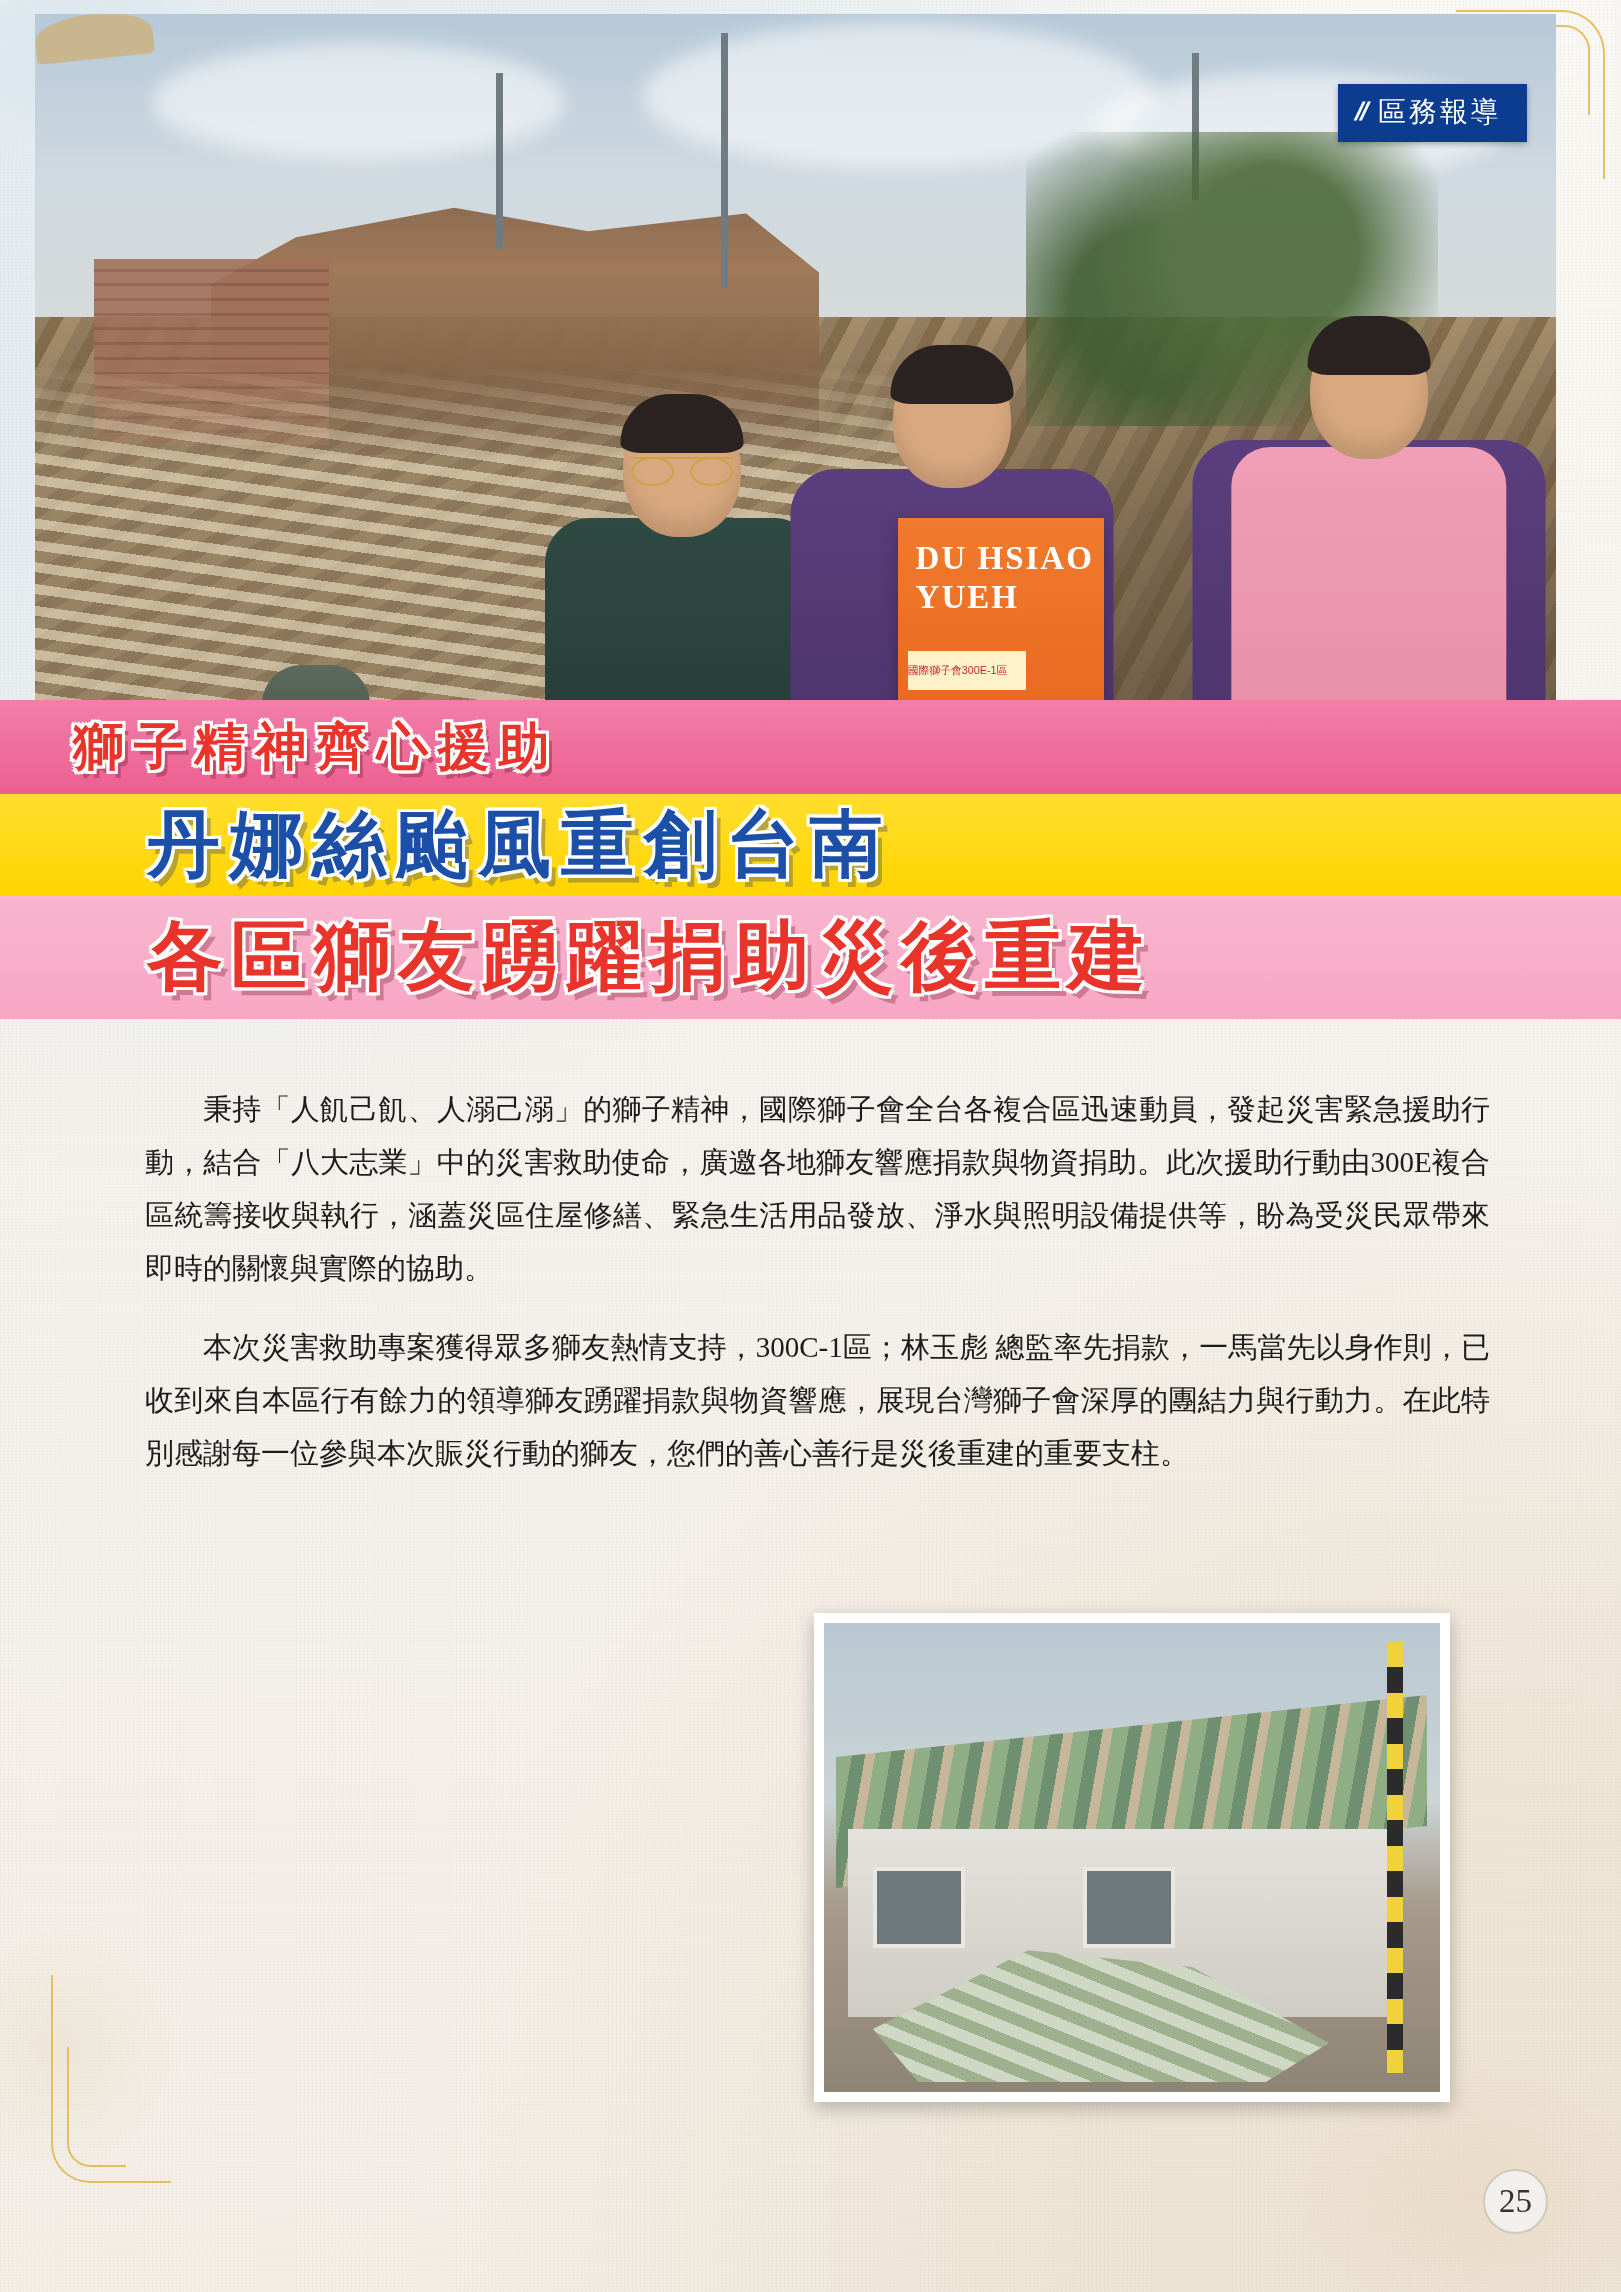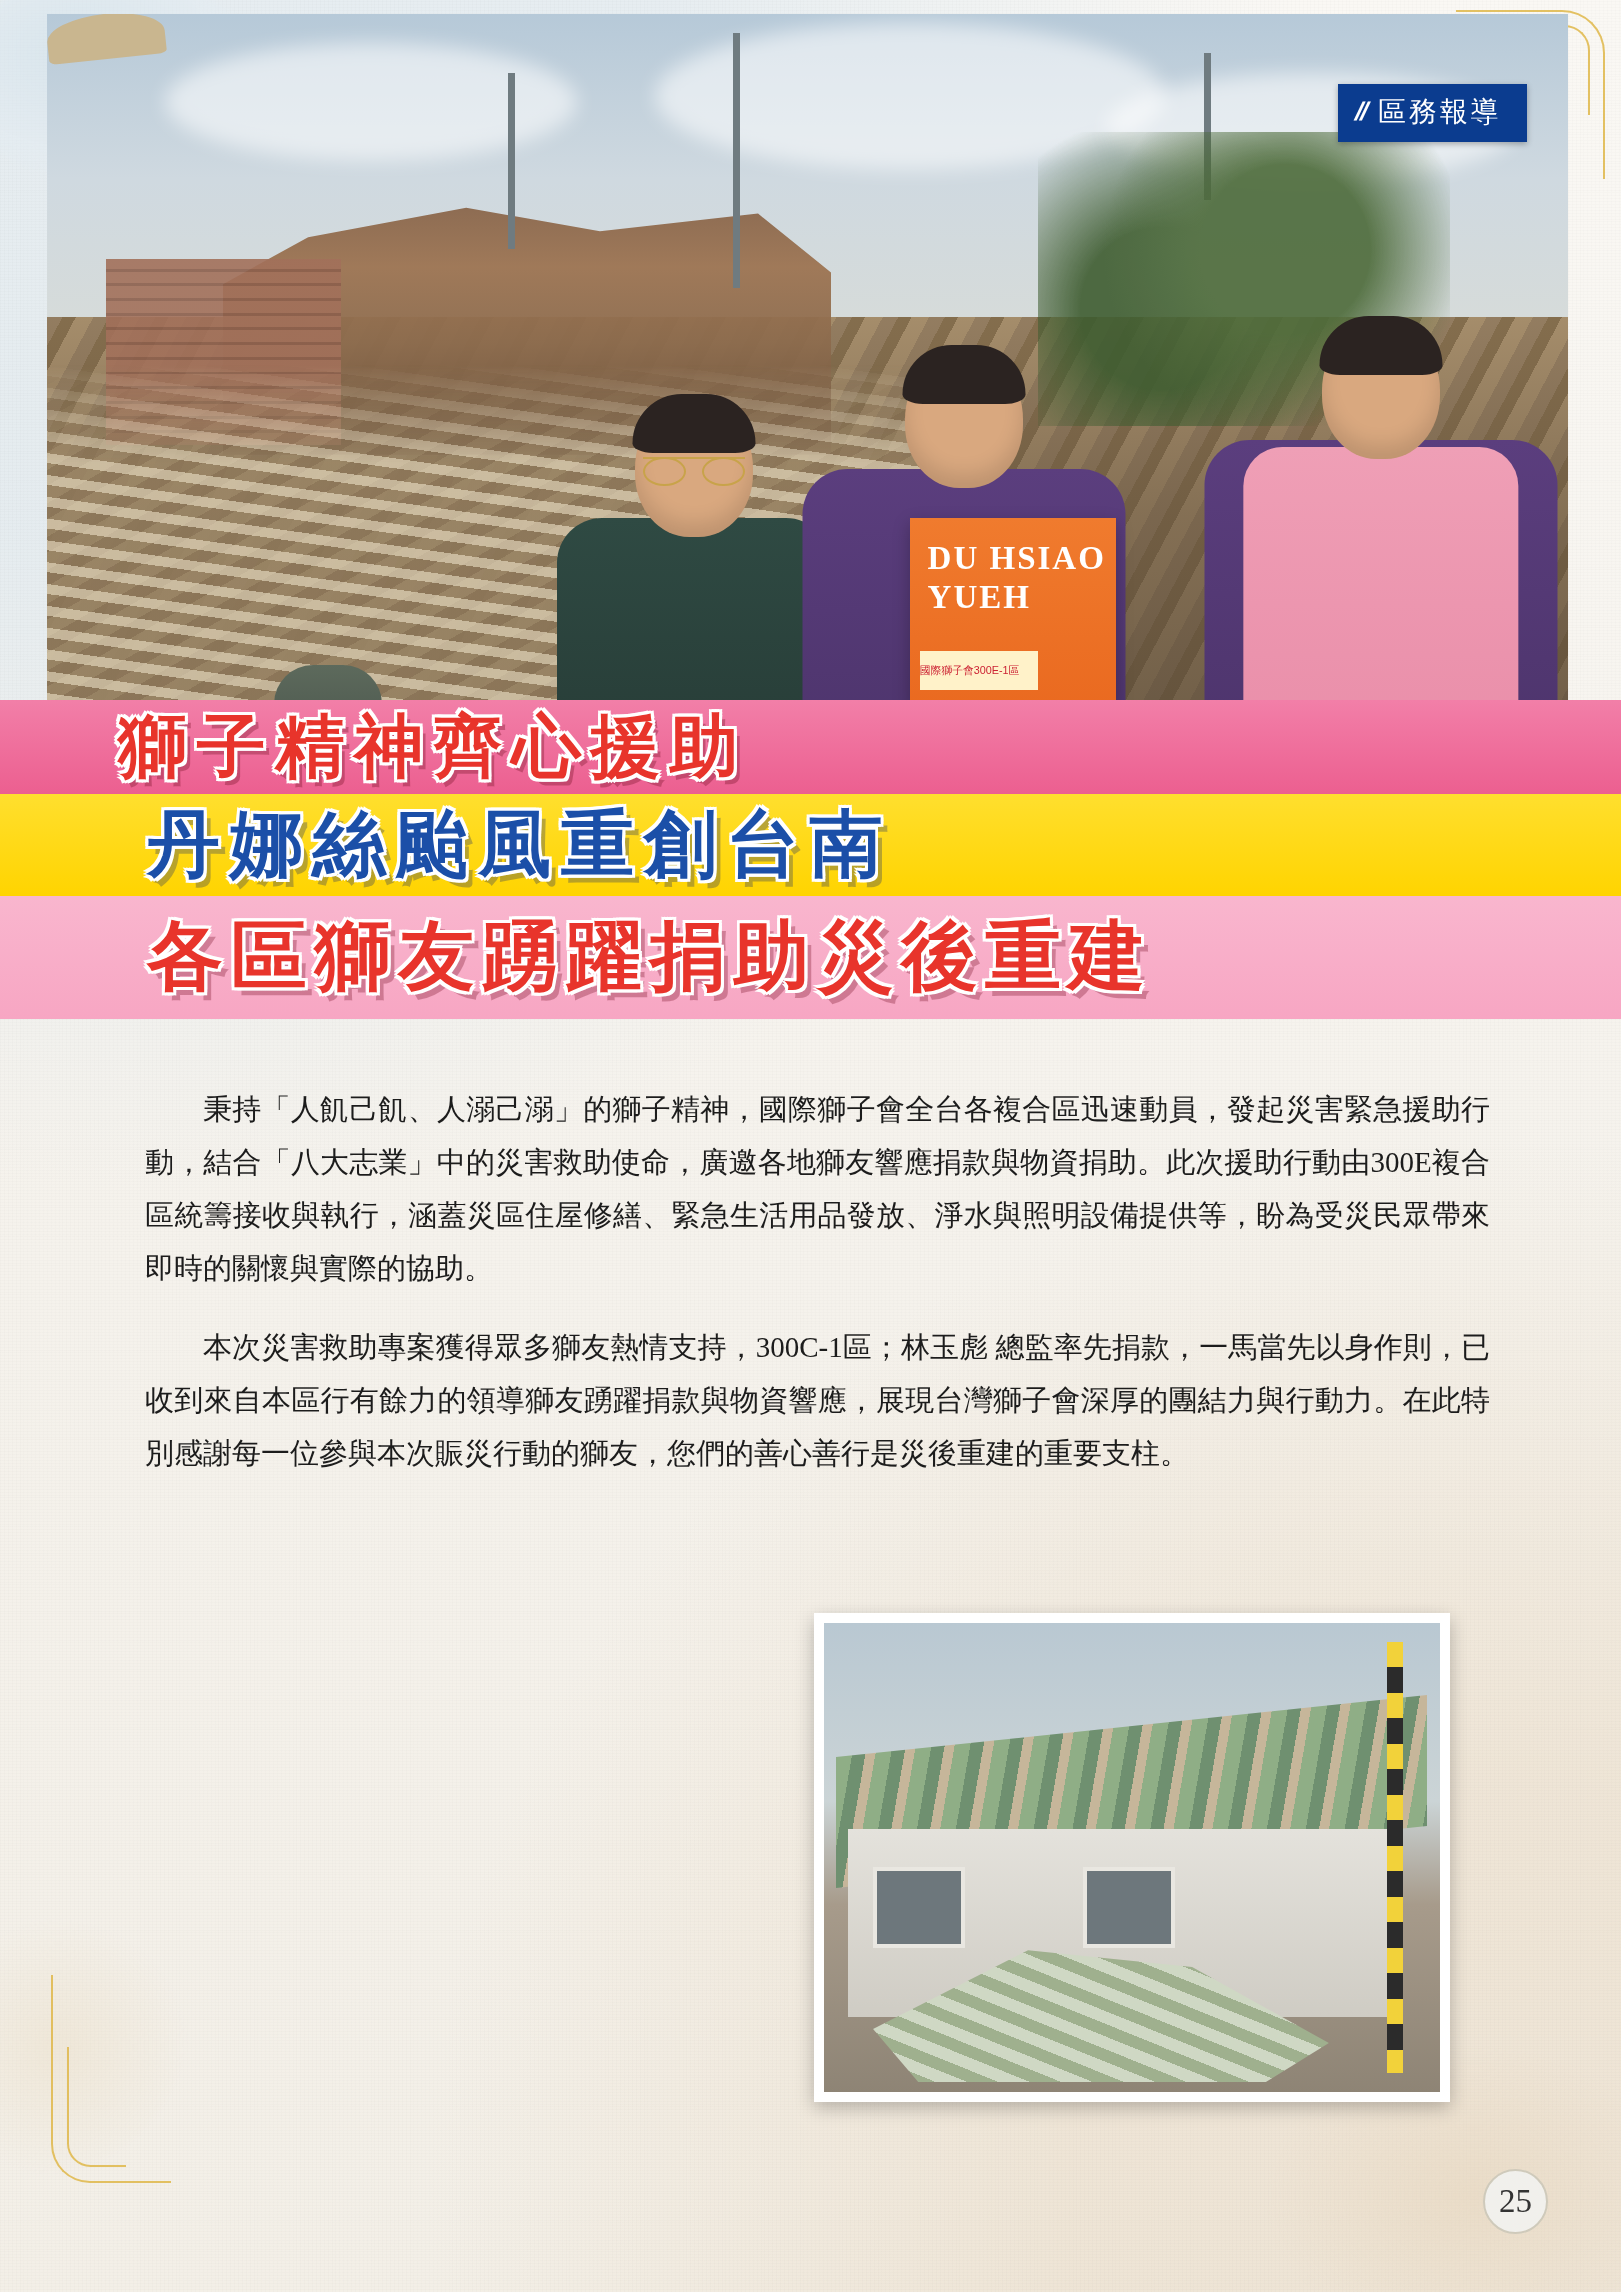--- a/index.html
+++ b/index.html
@@ -79,7 +79,7 @@
   
   .hero {
     position: absolute;
-    left: 47px;
+    left: 35px;
     top: 13.7px;
     width: 1521px;
     height: 798px;

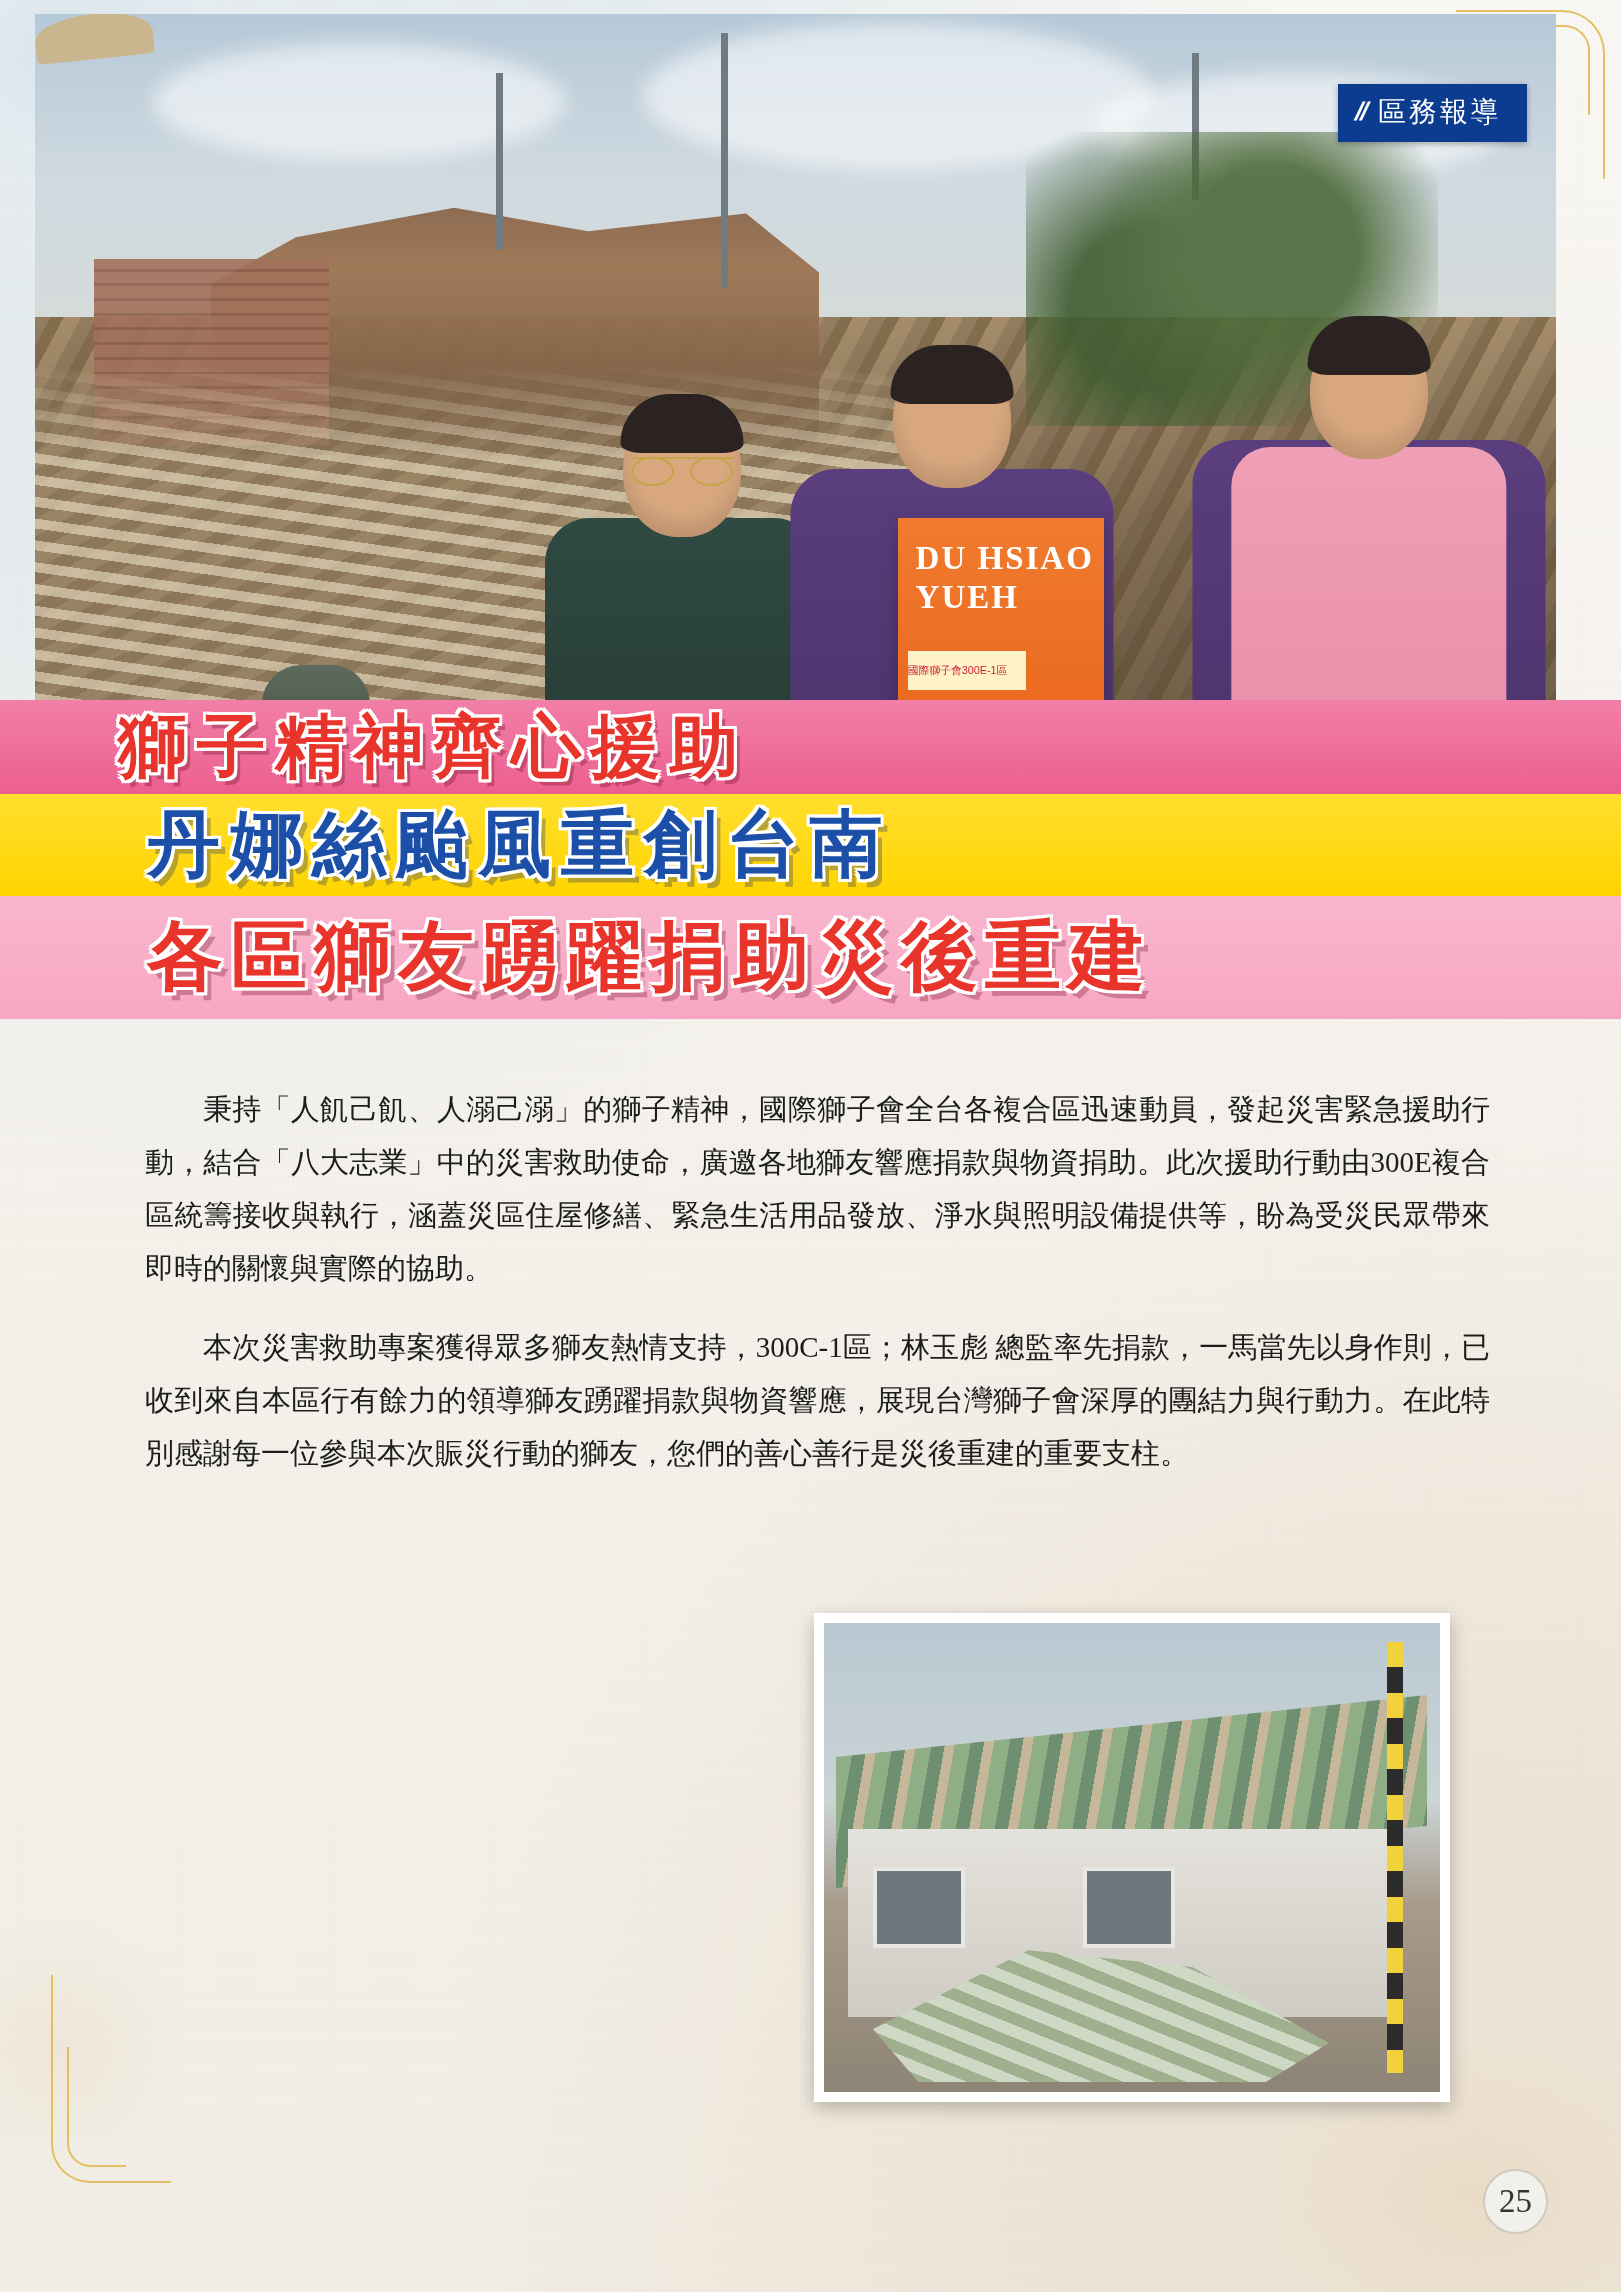--- a/index.html
+++ b/index.html
@@ -251,8 +251,8 @@
     white-space: nowrap;
   }
   .h1 {
-    margin-left: 118px;
-    font-size: 69px;
+    margin-left: 73px;
+    font-size: 51px;
     color: #e8342b;
     letter-spacing: 9.8px;
     text-shadow:

